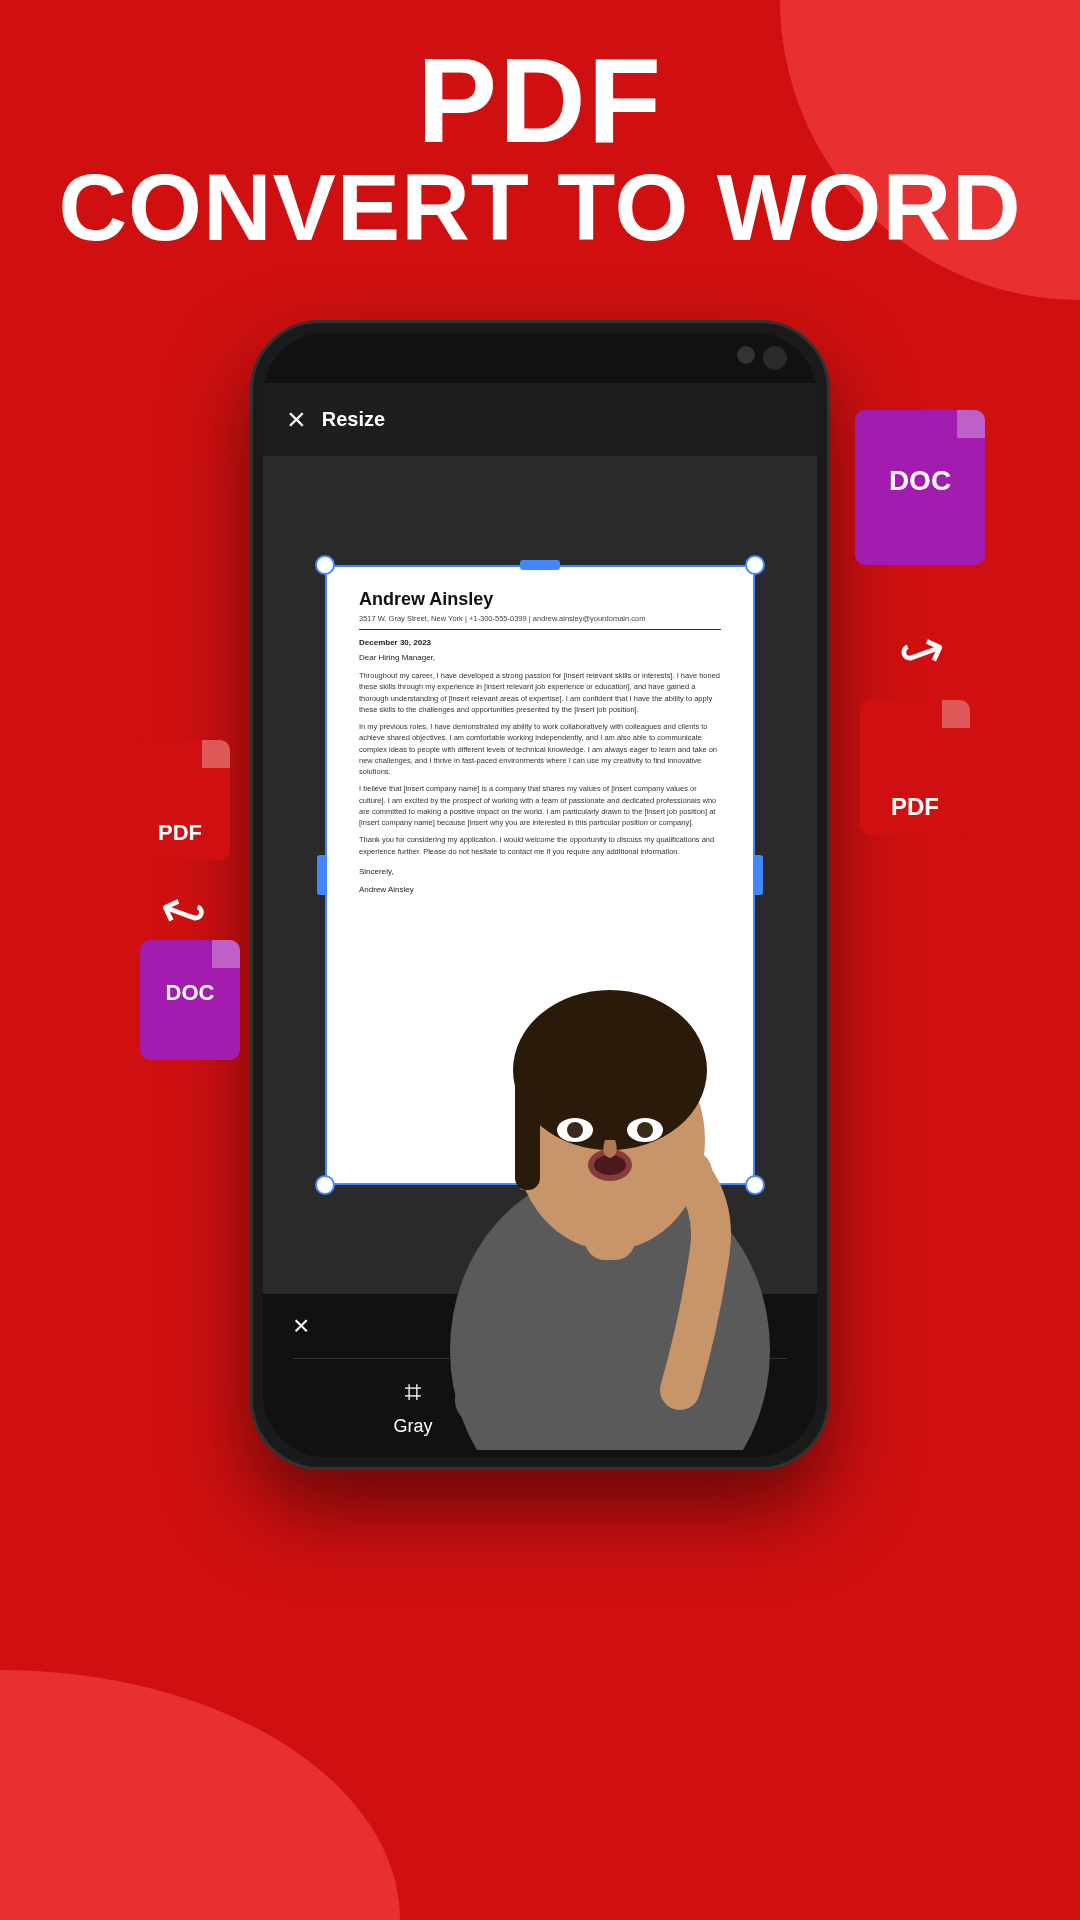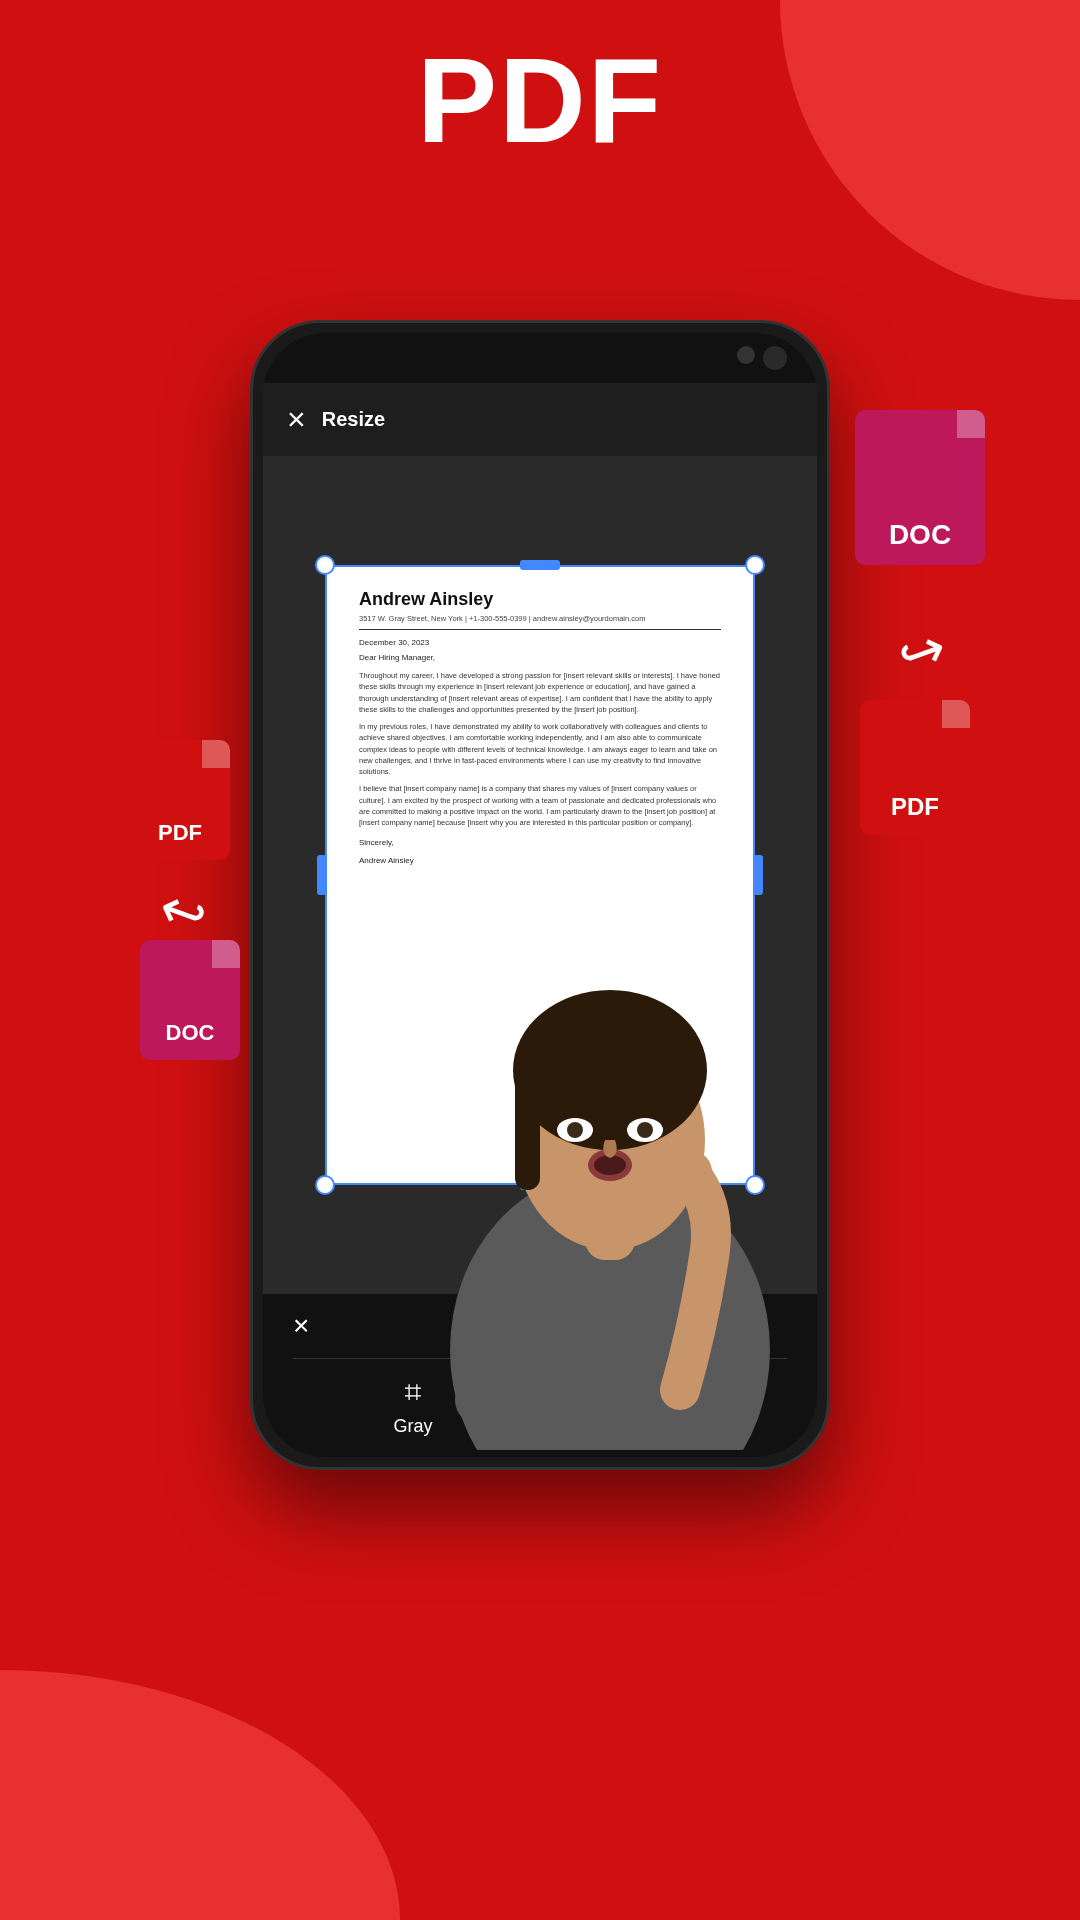--- a/index.html
+++ b/index.html
@@ -450,6 +450,7 @@
 
 <div class="title-area">
   <div class="title-pdf">PDF</div>
+  <div class="title-convert">CONVERT TO WORD</div>
 </div>
 
 <div class="phone-wrapper">

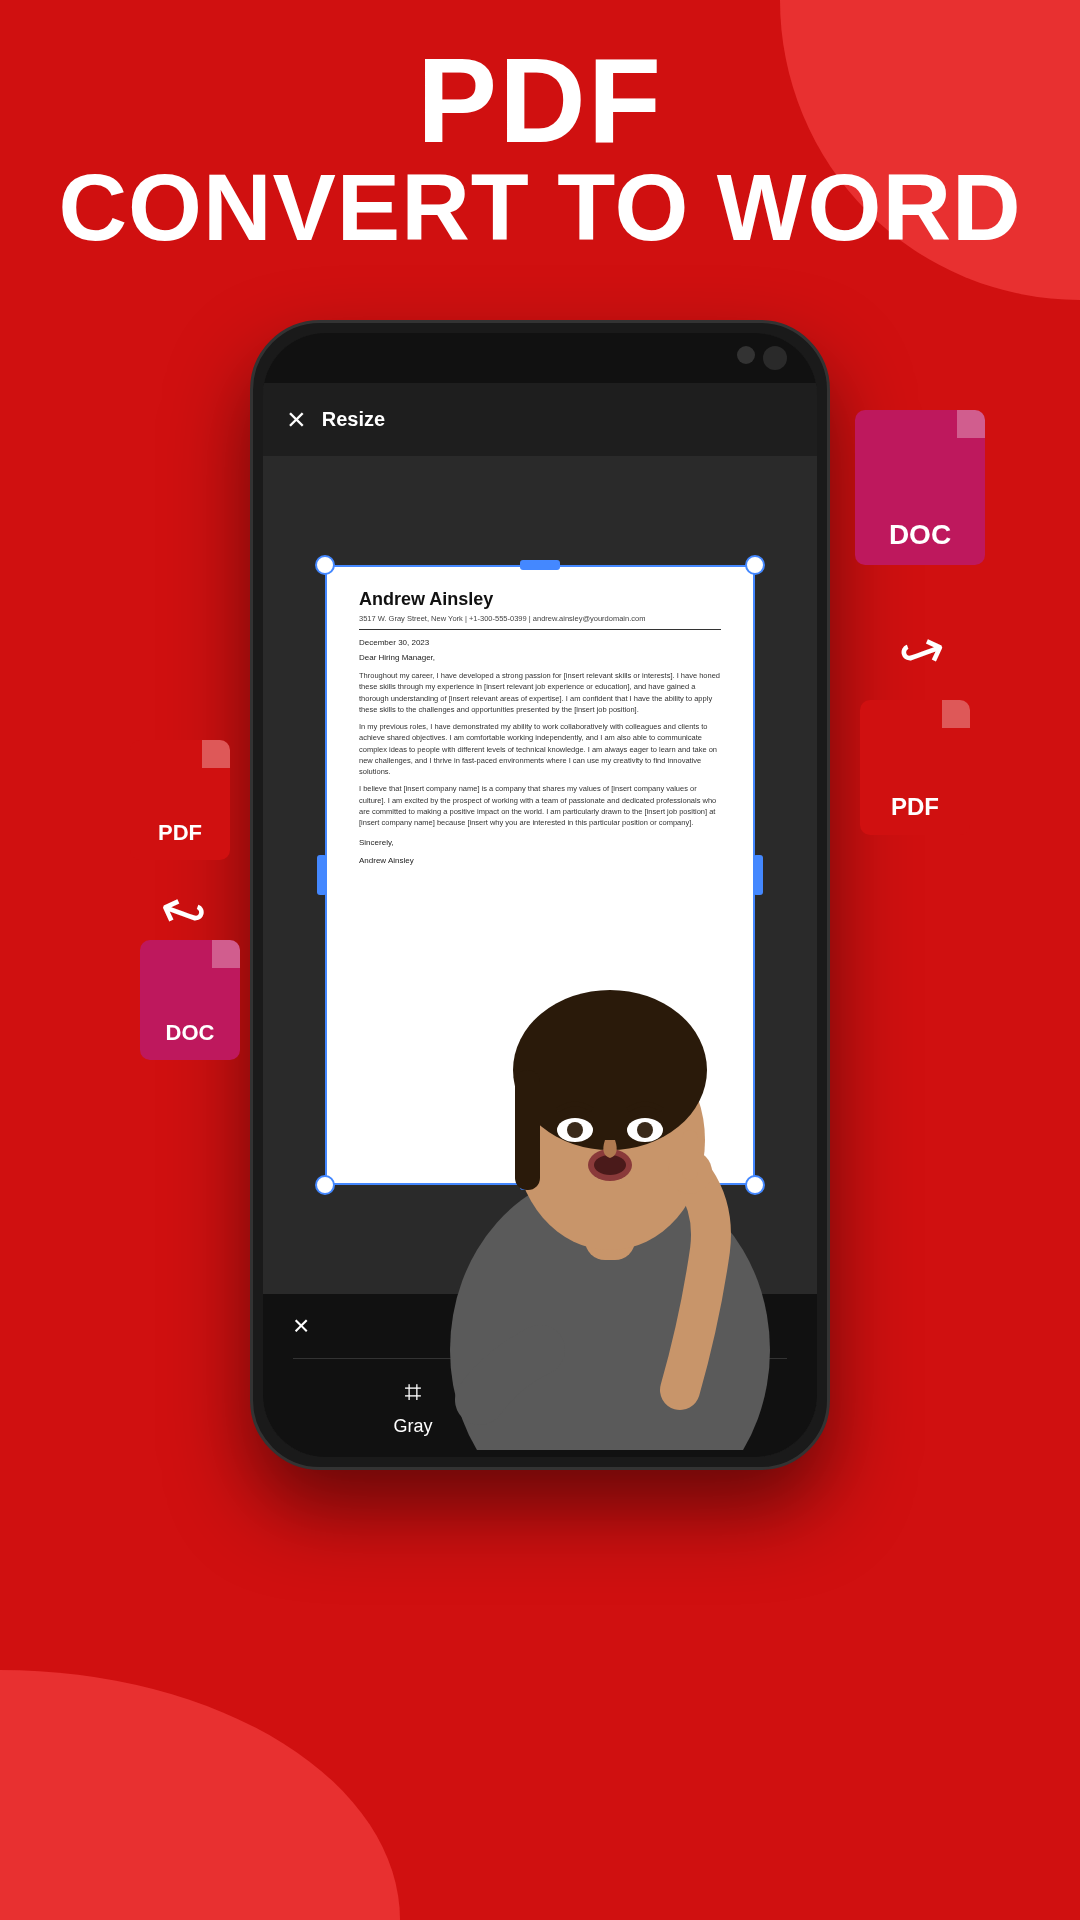--- a/index.html
+++ b/index.html
@@ -403,7 +403,8 @@
     }
 
     .file-doc-body {
-      background: #be185d;
+      background: #a21caf;
+      align-items: center;
     }
 
     .file-label {

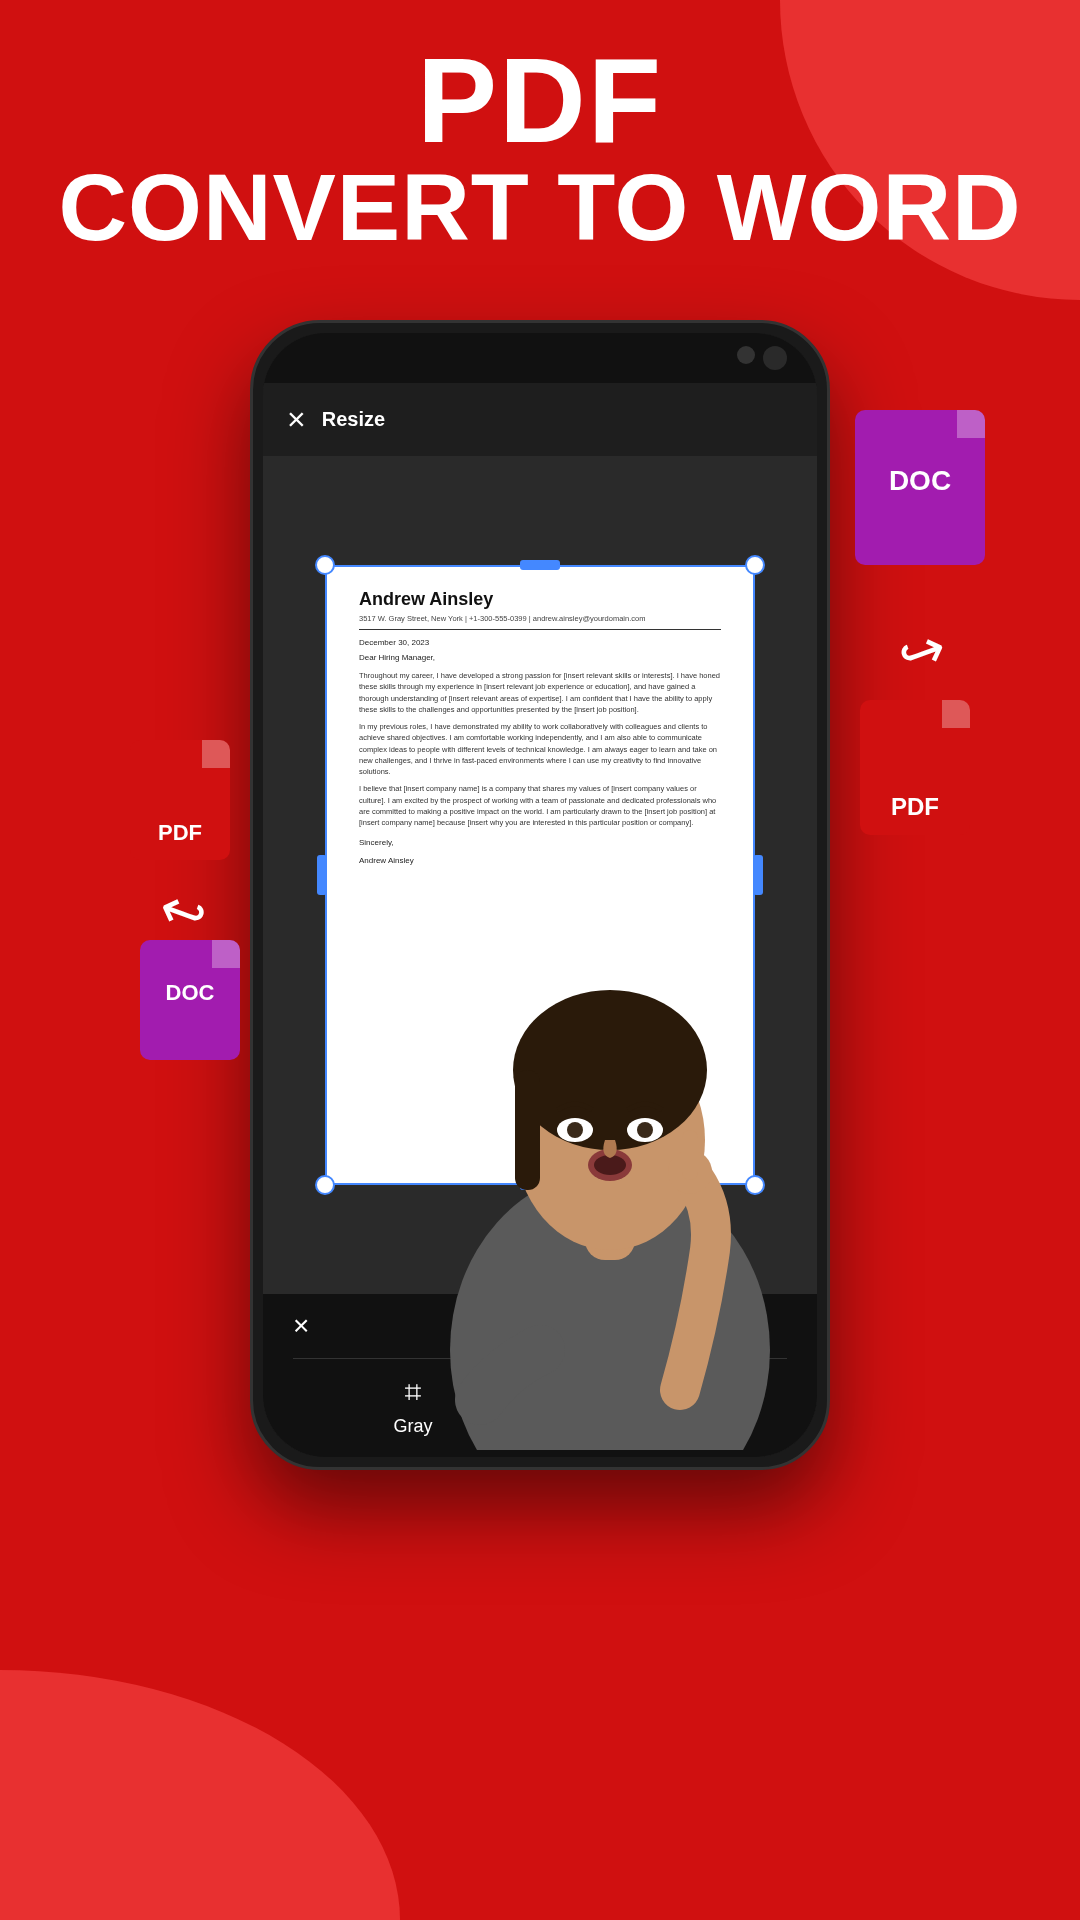--- a/index.html
+++ b/index.html
@@ -198,6 +198,7 @@
     .doc-date {
       font-size: 8px;
       margin-bottom: 6px;
+      font-weight: bold;
     }
 
     .doc-company {

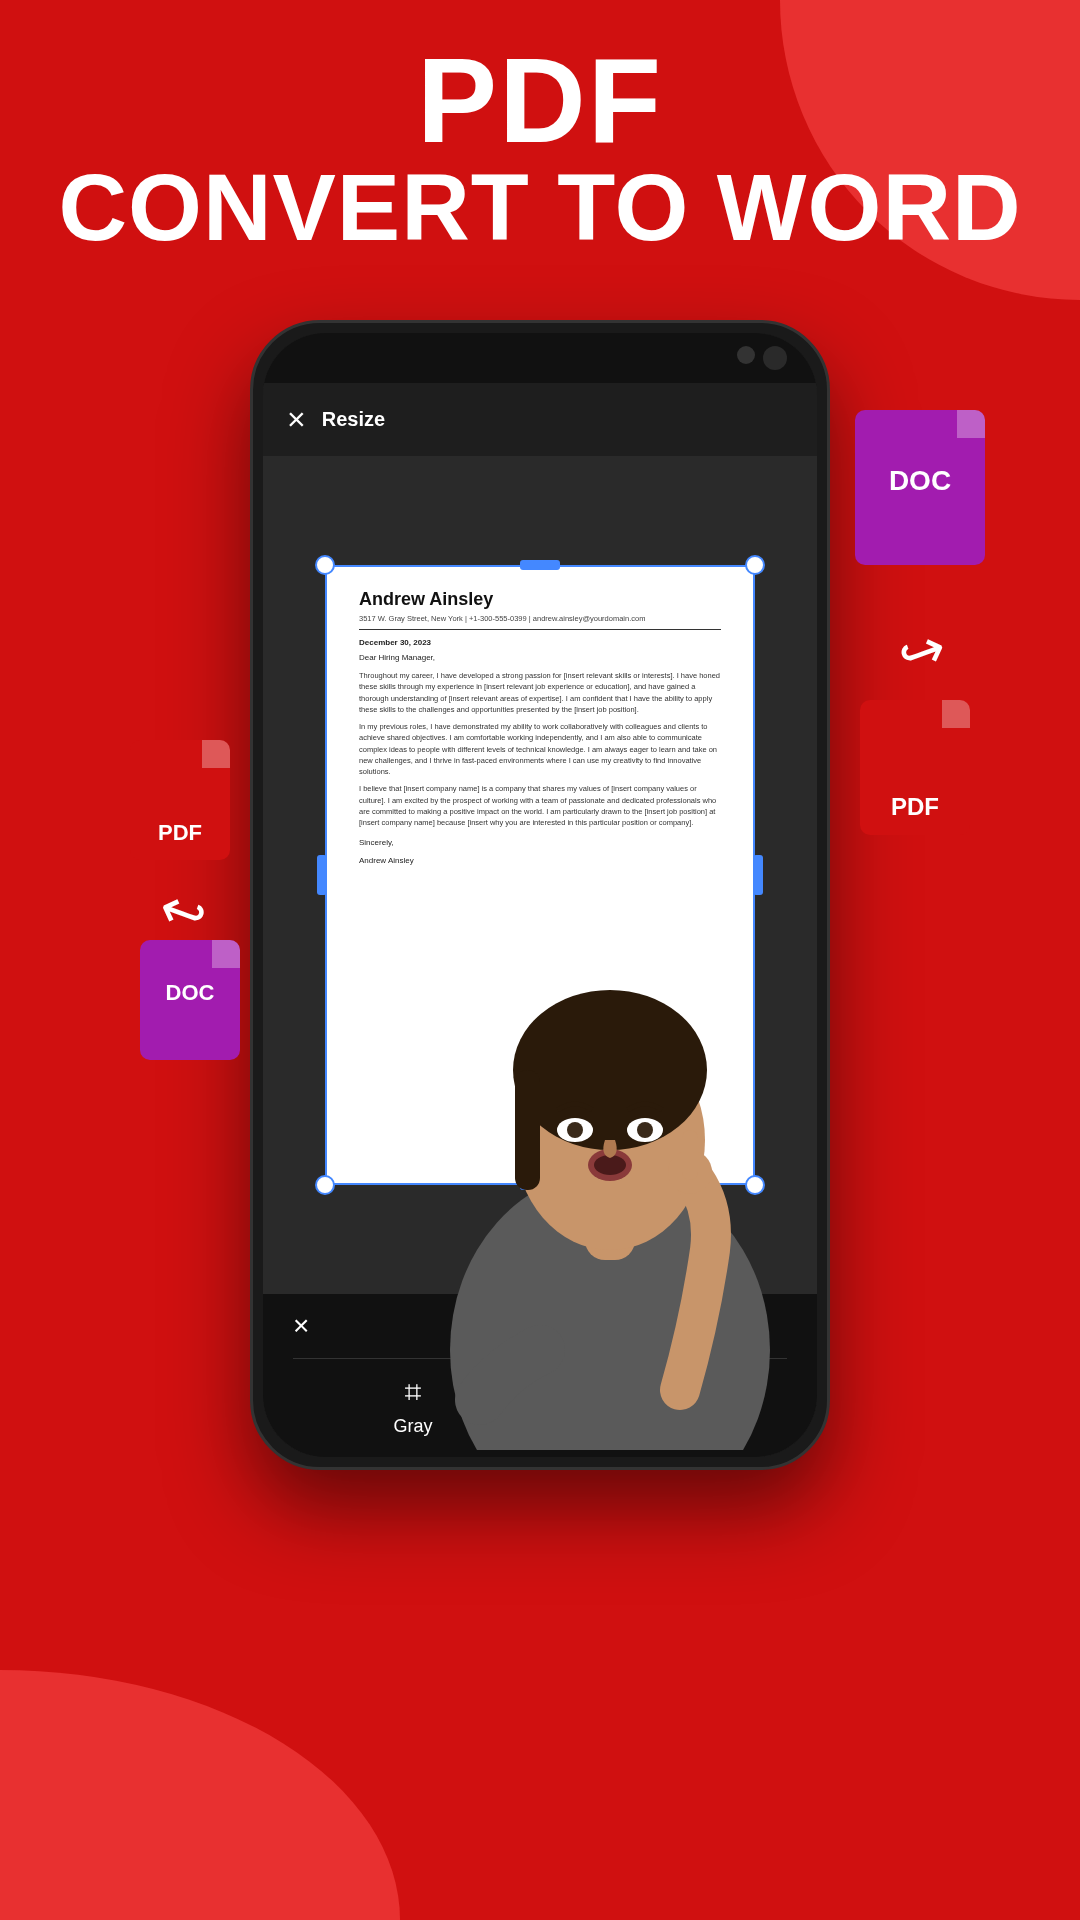--- a/index.html
+++ b/index.html
@@ -517,6 +517,7 @@
               <div class="doc-para">Throughout my career, I have developed a strong passion for [insert relevant skills or interests]. I have honed these skills through my experience in [insert relevant job experience or education], and have gained a thorough understanding of [insert relevant areas of expertise]. I am confident that I have the ability to apply these skills to the challenges and opportunities presented by the [insert job position].</div>
               <div class="doc-para">In my previous roles, I have demonstrated my ability to work collaboratively with colleagues and clients to achieve shared objectives. I am comfortable working independently, and I am also able to communicate complex ideas to people with different levels of technical knowledge. I am always eager to learn and take on new challenges, and I thrive in fast-paced environments where I can use my creativity to find innovative solutions.</div>
               <div class="doc-para">I believe that [insert company name] is a company that shares my values of [insert company values or culture]. I am excited by the prospect of working with a team of passionate and dedicated professionals who are committed to making a positive impact on the world. I am particularly drawn to the [insert job position] at [insert company name] because [insert why you are interested in this particular position or company].</div>
+              <div class="doc-para">Thank you for considering my application. I would welcome the opportunity to discuss my qualifications and experience further. Please do not hesitate to contact me if you require any additional information.</div>
               <div class="doc-closing">
                 <div>Sincerely,</div>
                 <br>

